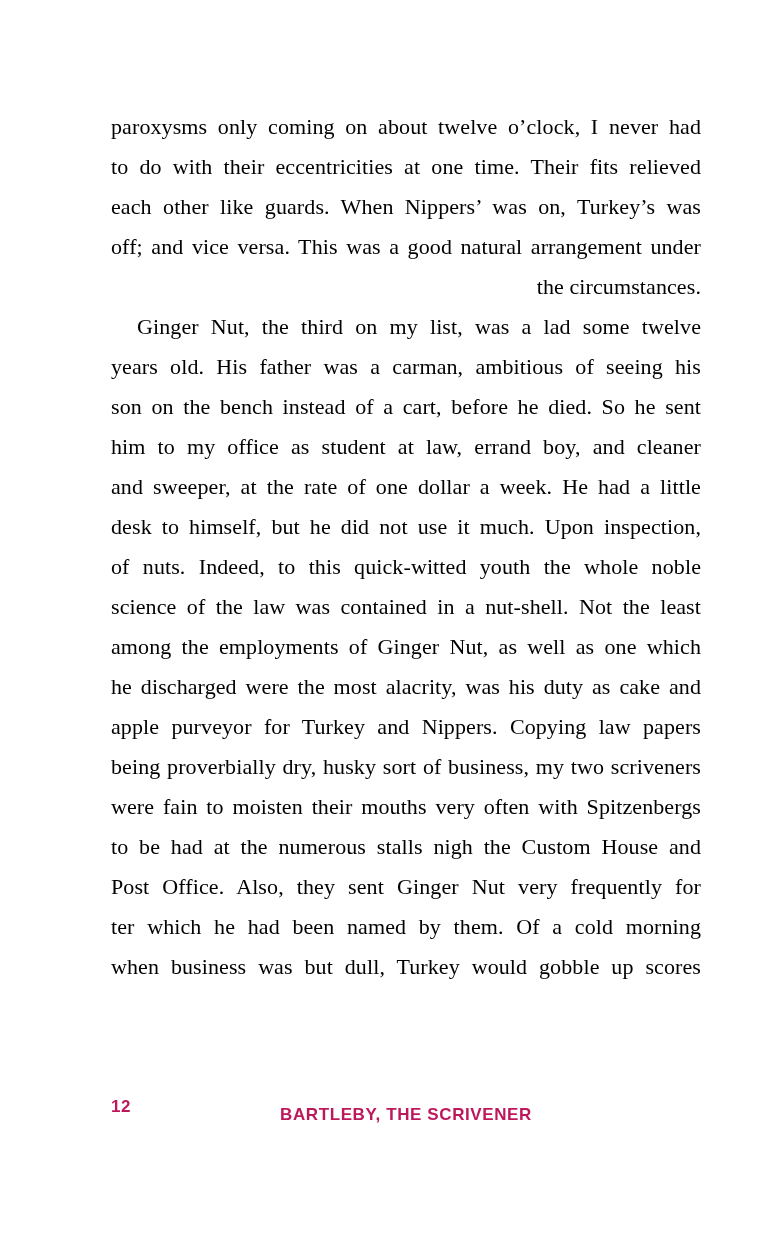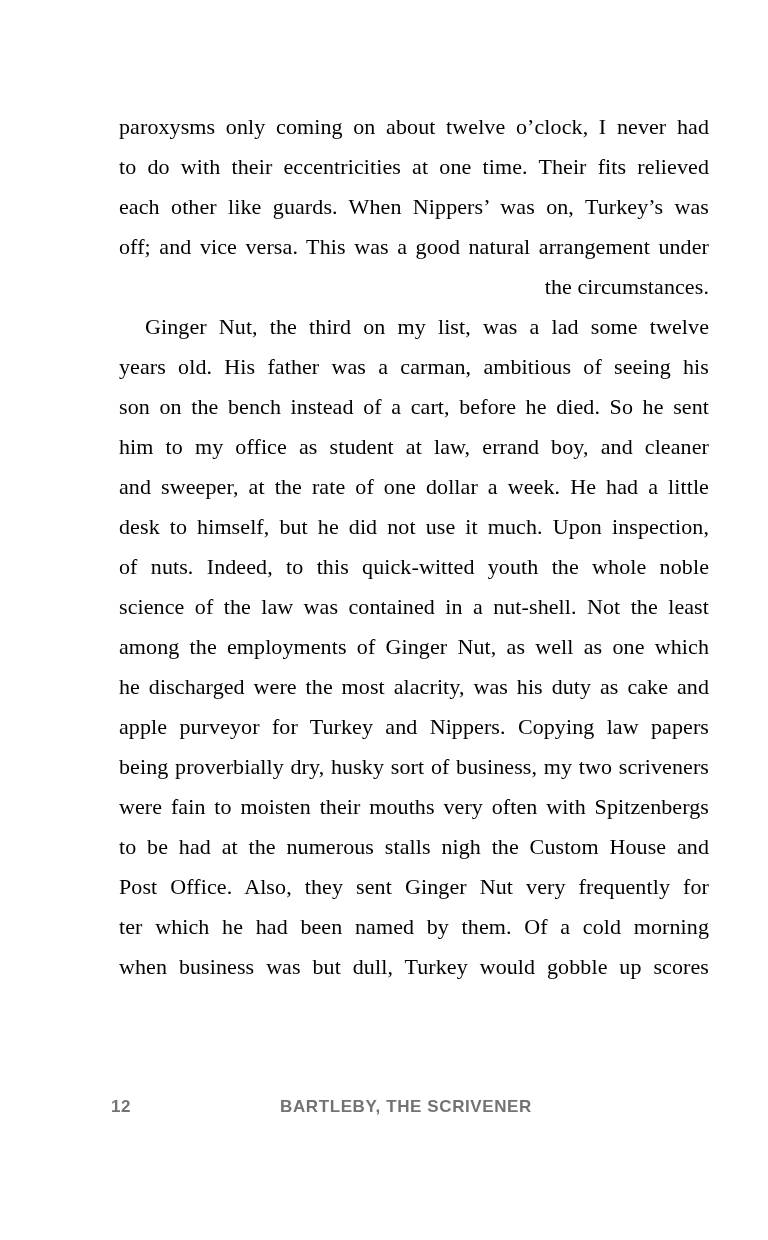--- a/index.html
+++ b/index.html
@@ -29,7 +29,6 @@
     line-height: 40px;
     color: #000000;
     letter-spacing: 0.1px;
-    margin-left: 8px;
   }
   .line {
     text-align: right;

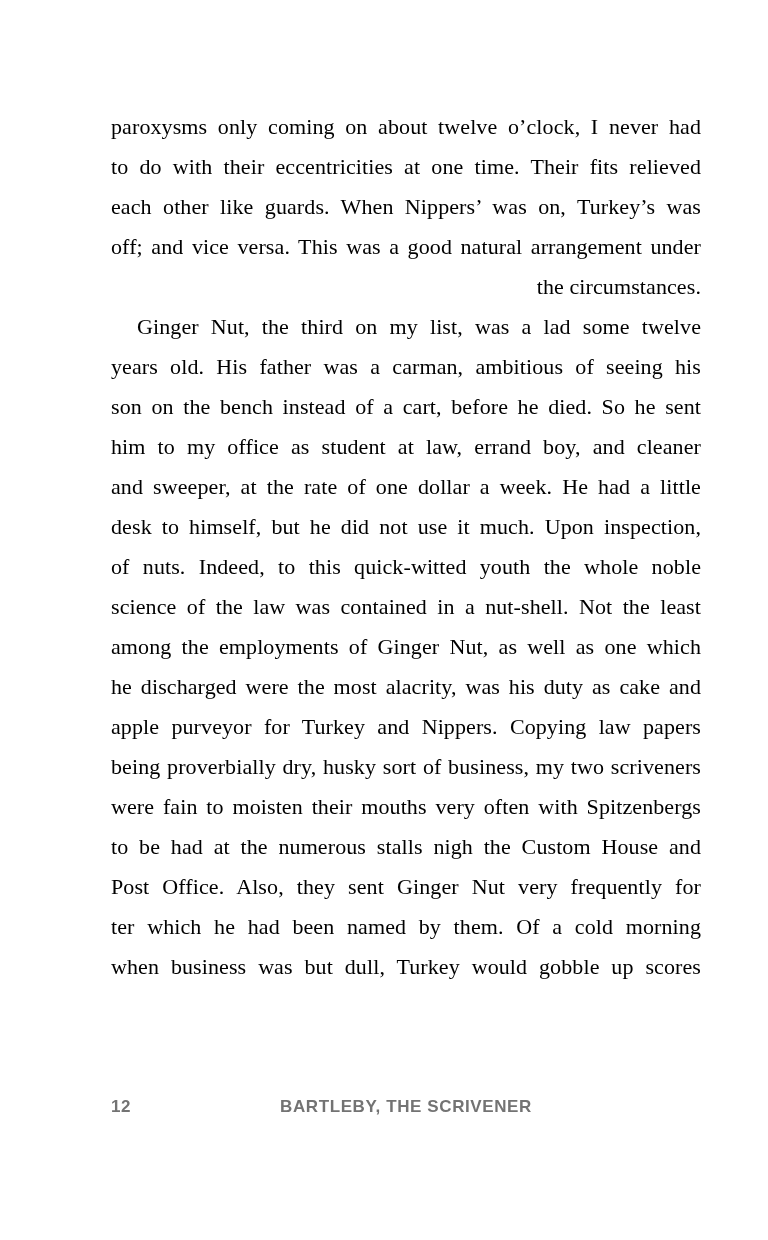--- a/index.html
+++ b/index.html
@@ -50,7 +50,7 @@
     height: 22px;
     font-family: "Liberation Sans", "DejaVu Sans", sans-serif;
     font-size: 17px;
-    color: #737373;
+    color: #be185d;
   }
   .page-number {
     position: absolute;

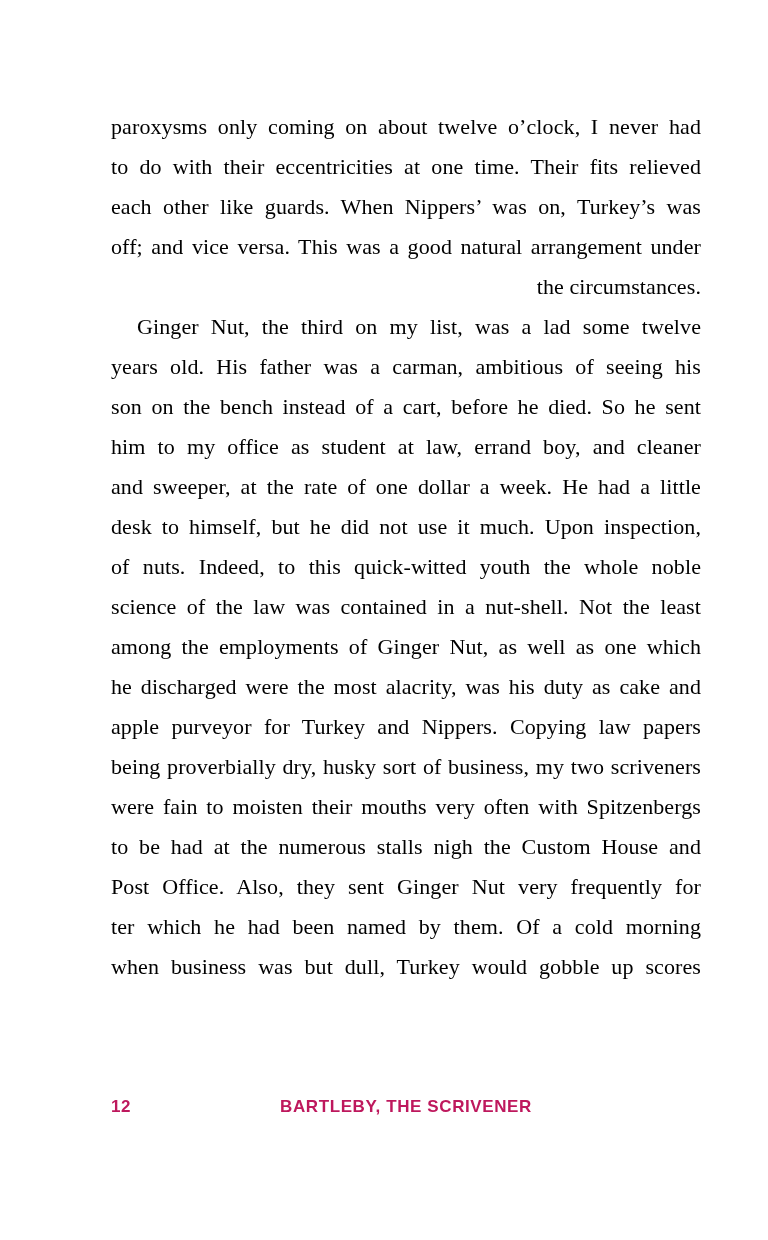--- a/index.html
+++ b/index.html
@@ -63,7 +63,7 @@
     position: absolute;
     left: 0;
     right: 0;
-    top: 0;
+    top: 8px;
     text-align: center;
     font-weight: 700;
     letter-spacing: 0.6px;

